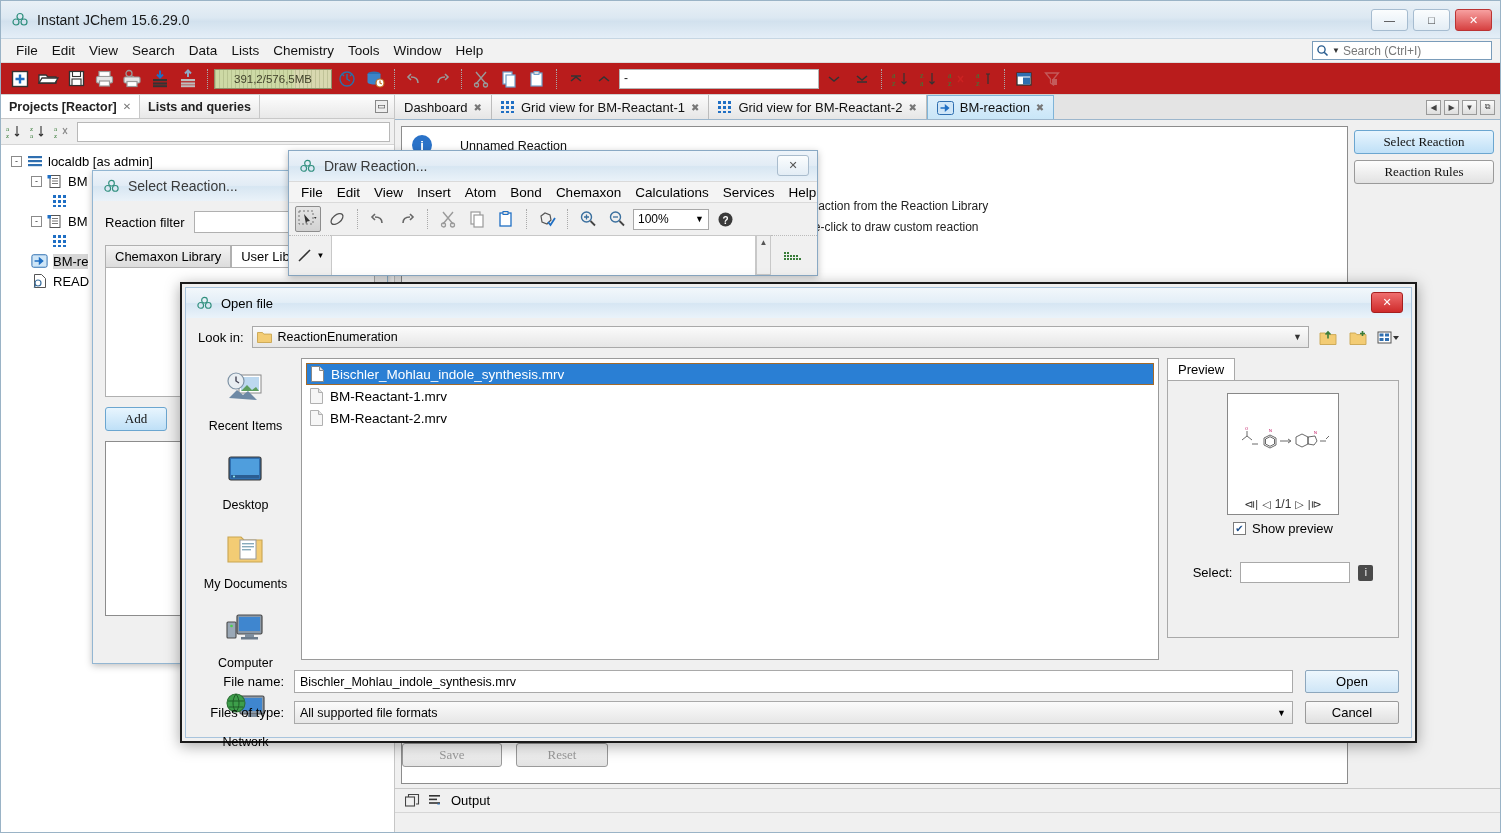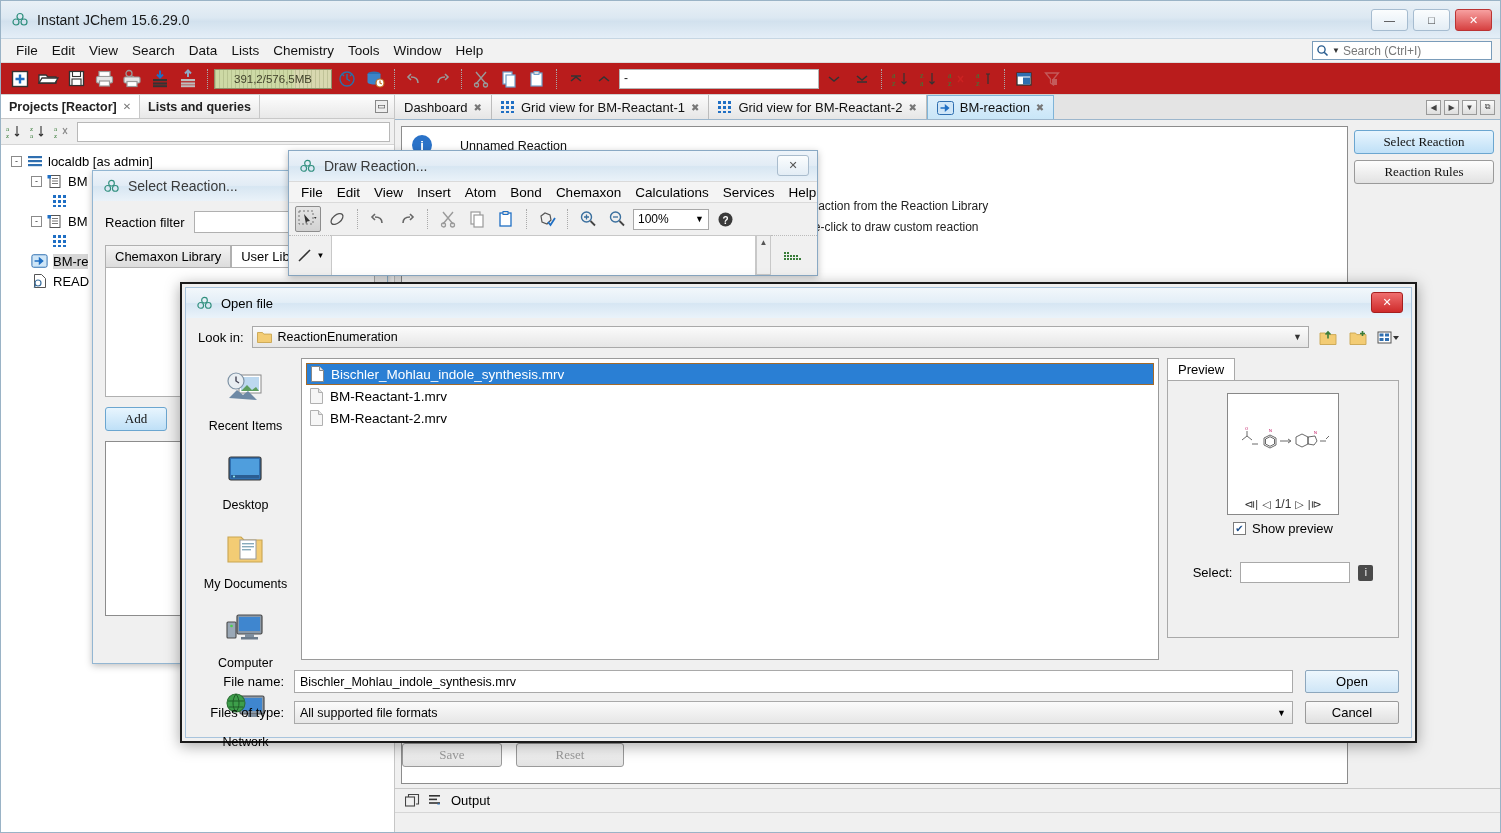--- a/index.html
+++ b/index.html
@@ -615,7 +615,7 @@
         <div class="bs-left">
           <div style="display:flex; gap:14px; padding-top:14px;">
             <div class="btn disabled" style="width:100px">Save</div>
-            <div class="btn disabled" style="width:108px">Reset</div>
+            <div class="btn disabled" style="width:92px">Reset</div>
           </div>
         </div>
         <div class="bs-right"></div>

